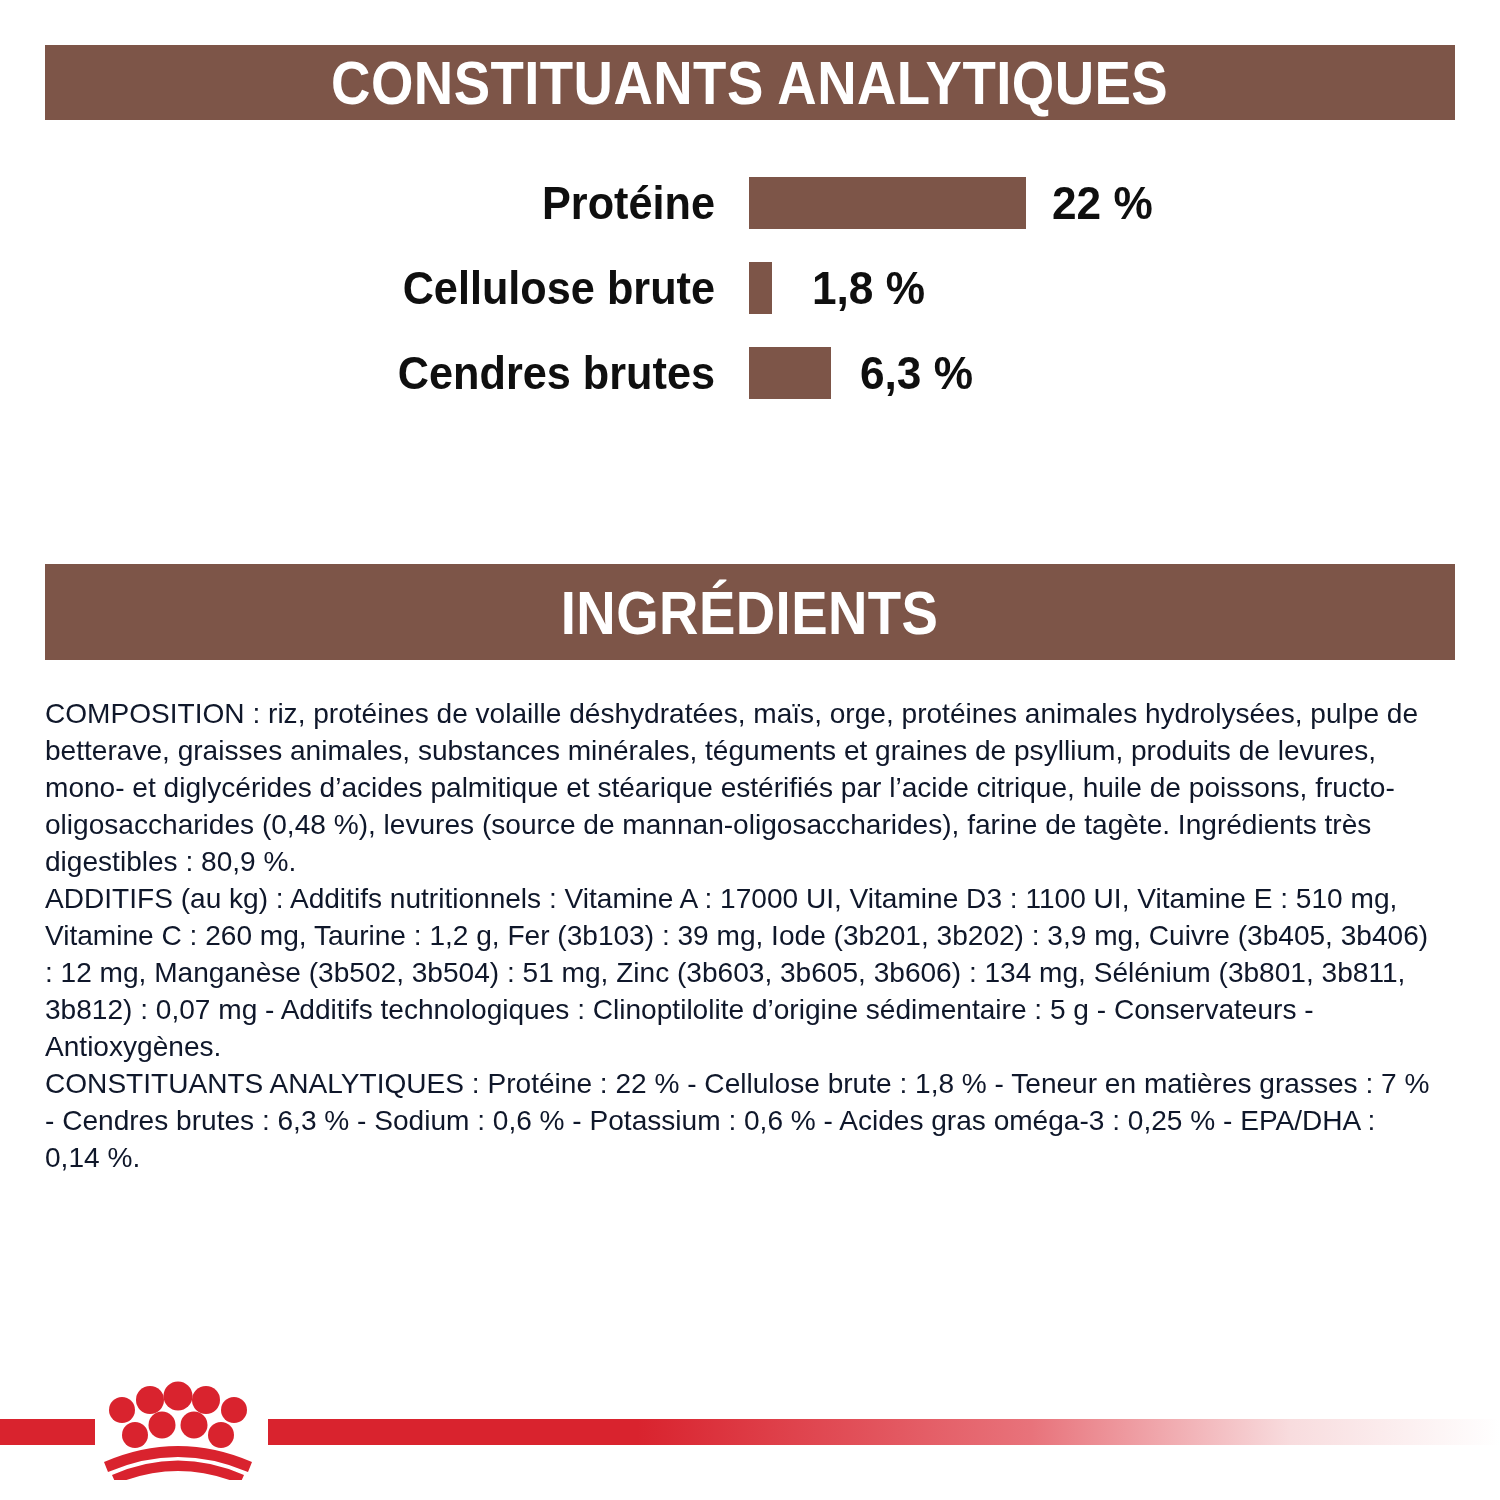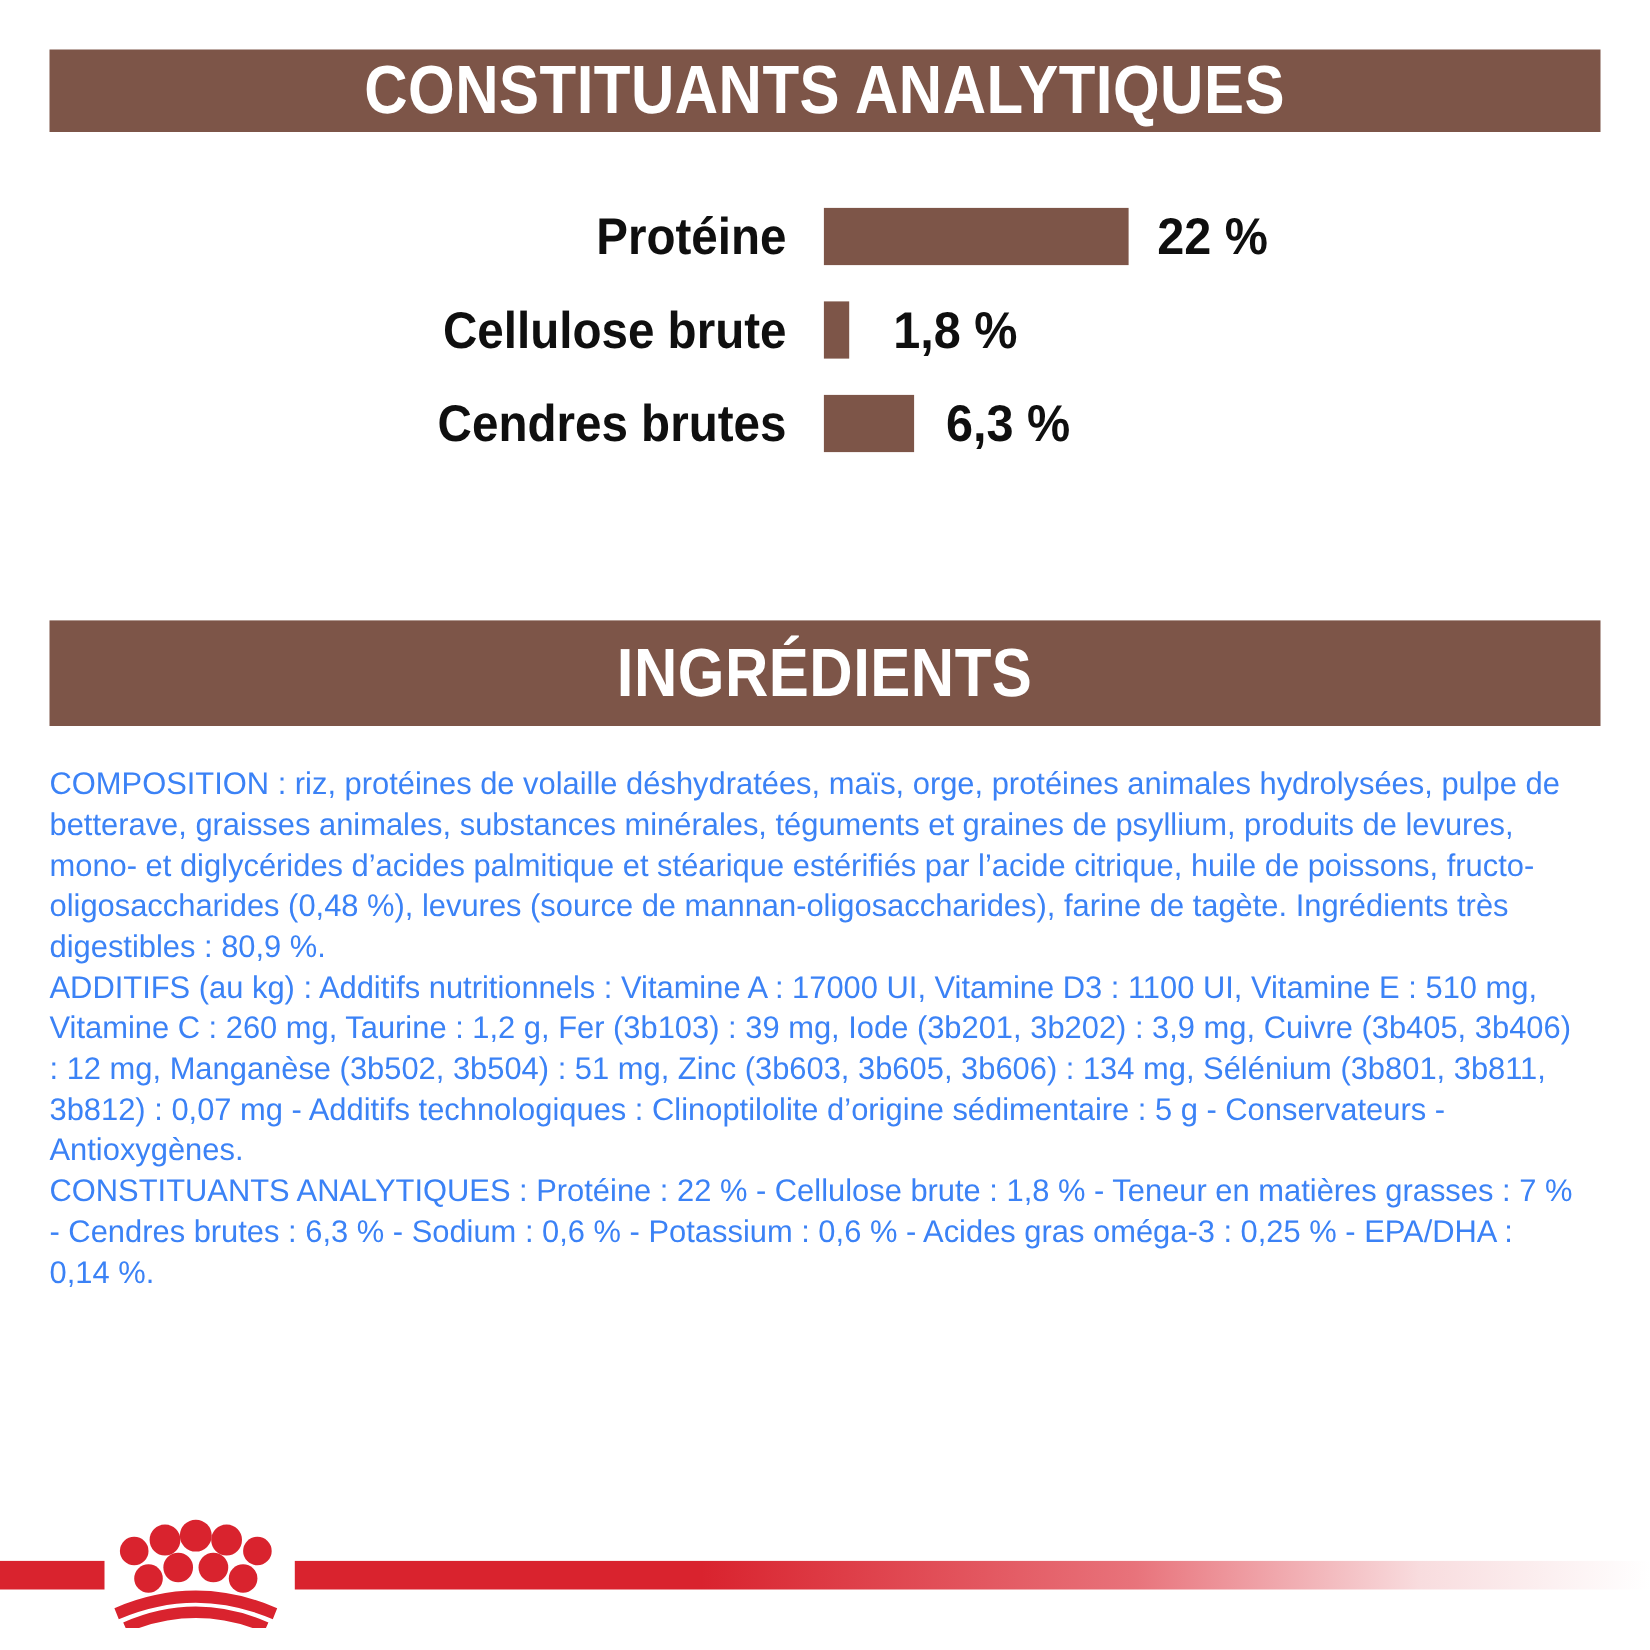--- a/index.html
+++ b/index.html
@@ -47,7 +47,7 @@
   #nutrients {
     position: absolute;
     left: 0;
-    top: 172px;
+    top: 160px;
     width: 1500px;
   }
   .nutrient-row {

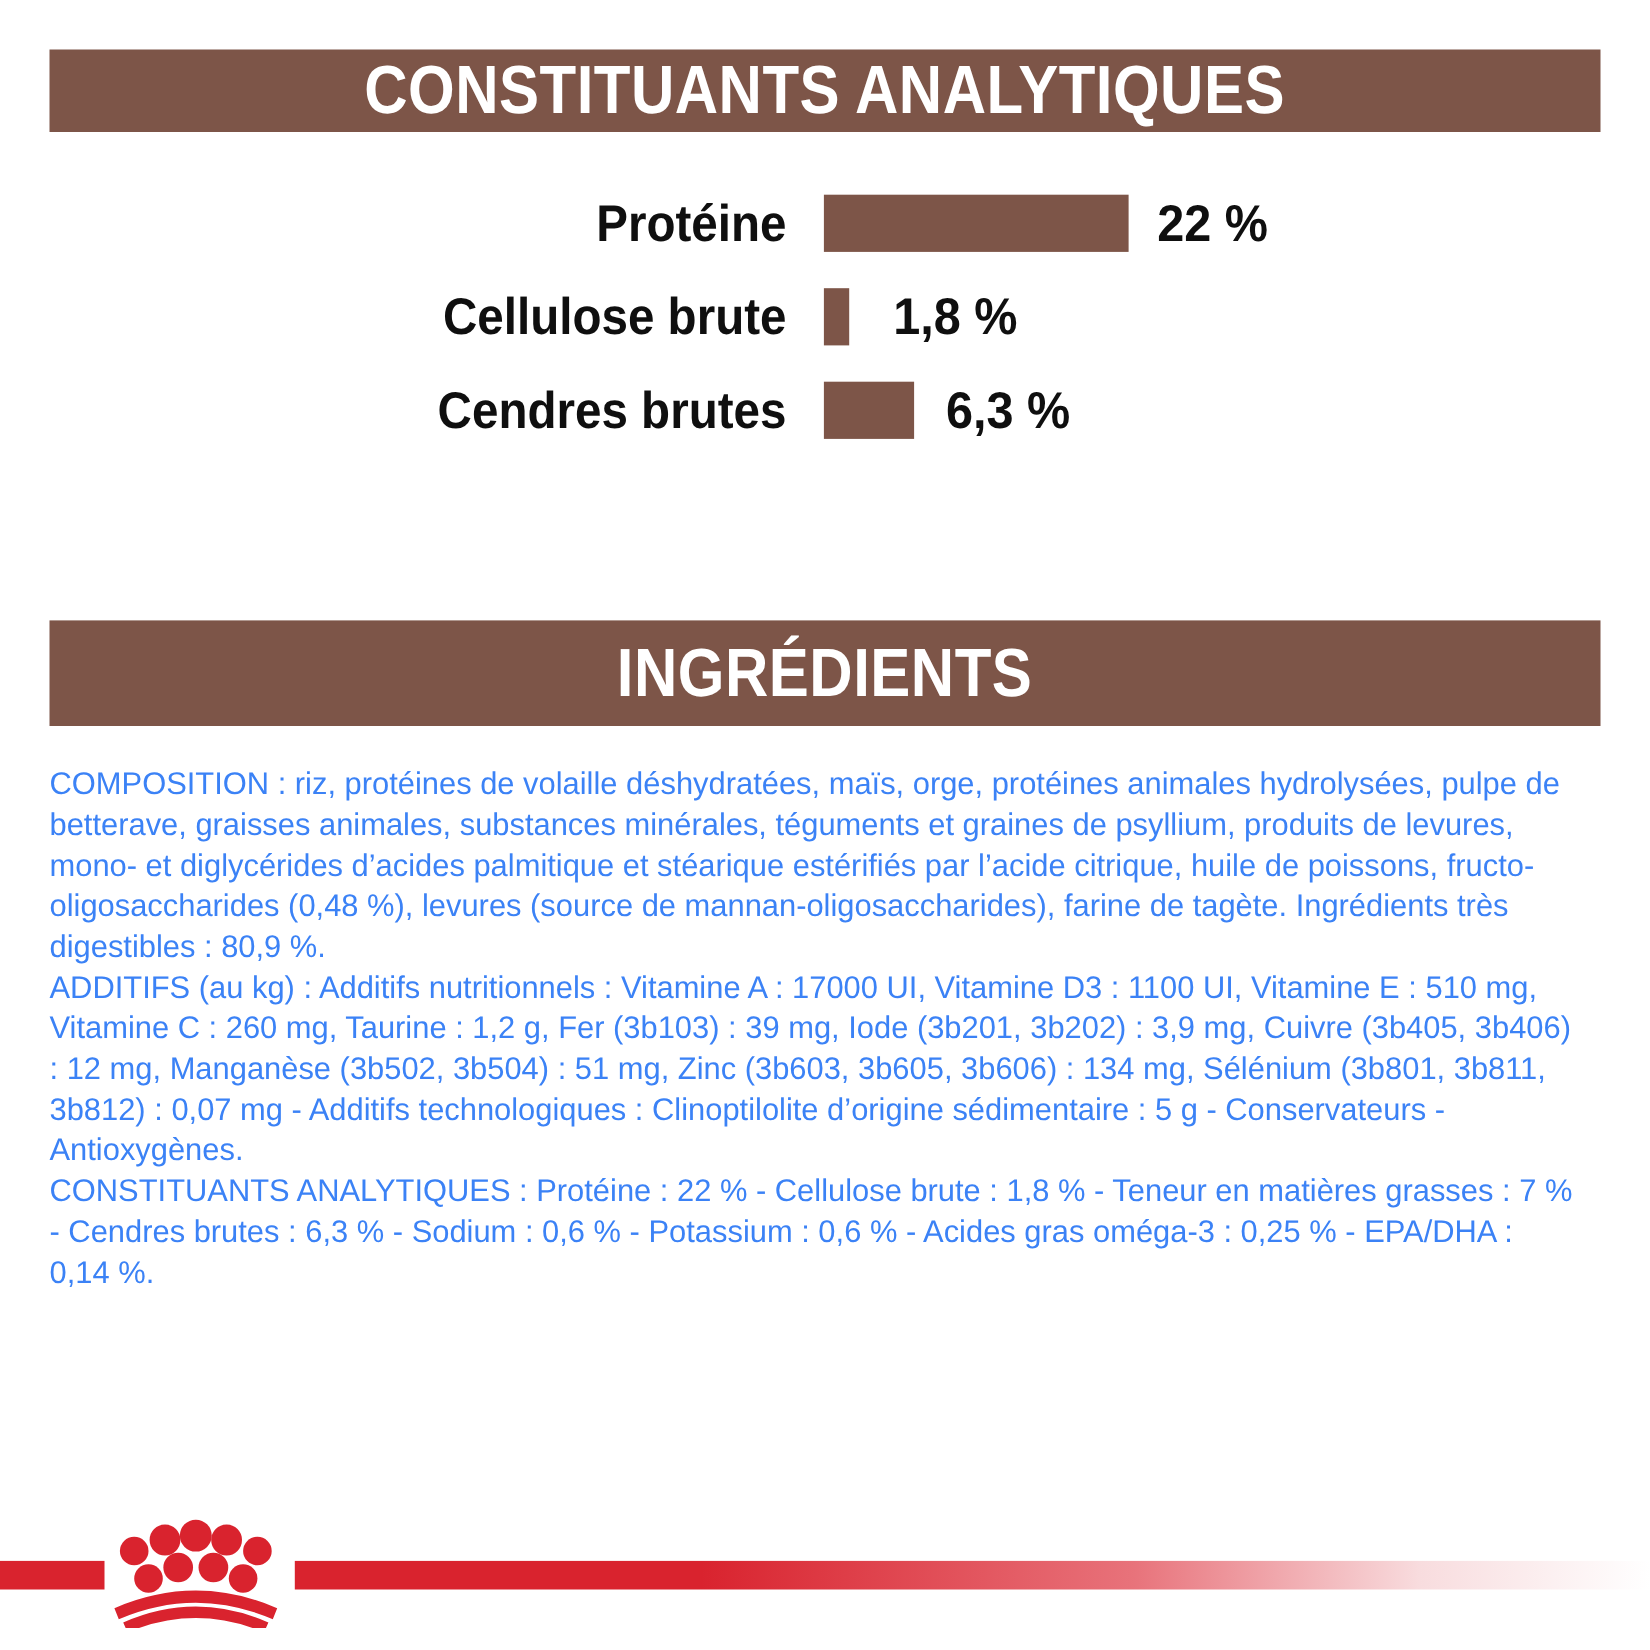--- a/index.html
+++ b/index.html
@@ -97,7 +97,7 @@
     width: 1412px;
     font-size: 28.5px;
     line-height: 37px;
-    color: #3b82f6;
+    color: #0f172a;
     font-family: "Liberation Sans", sans-serif;
   }
   #ingredients-body p {

